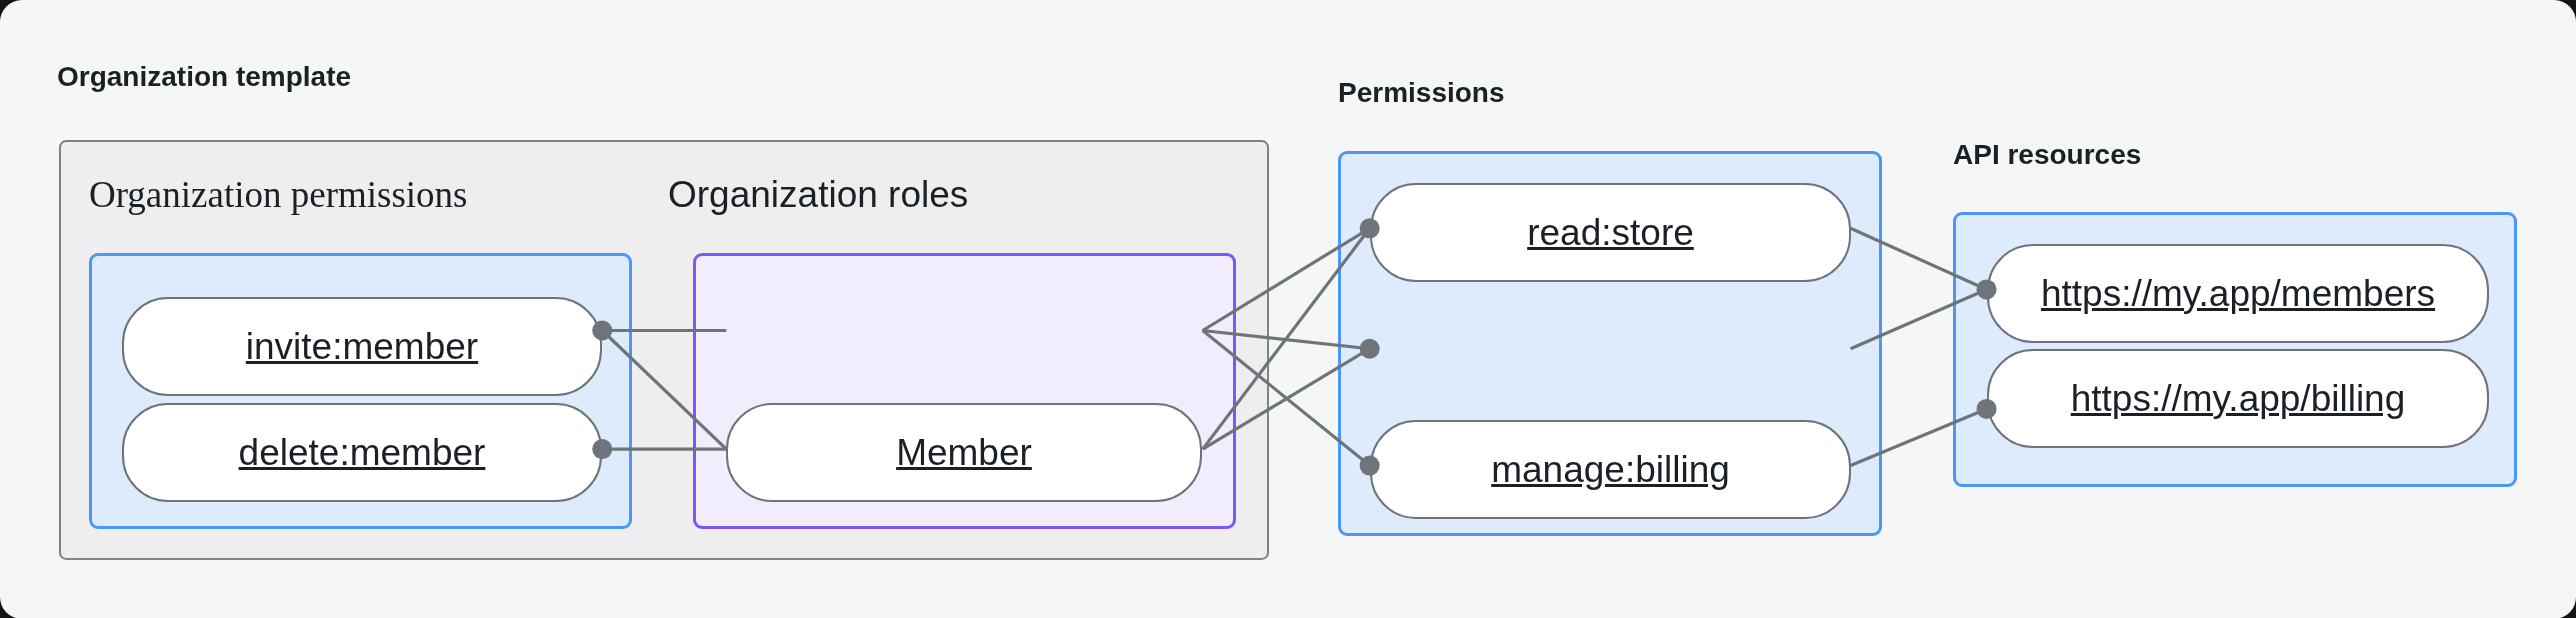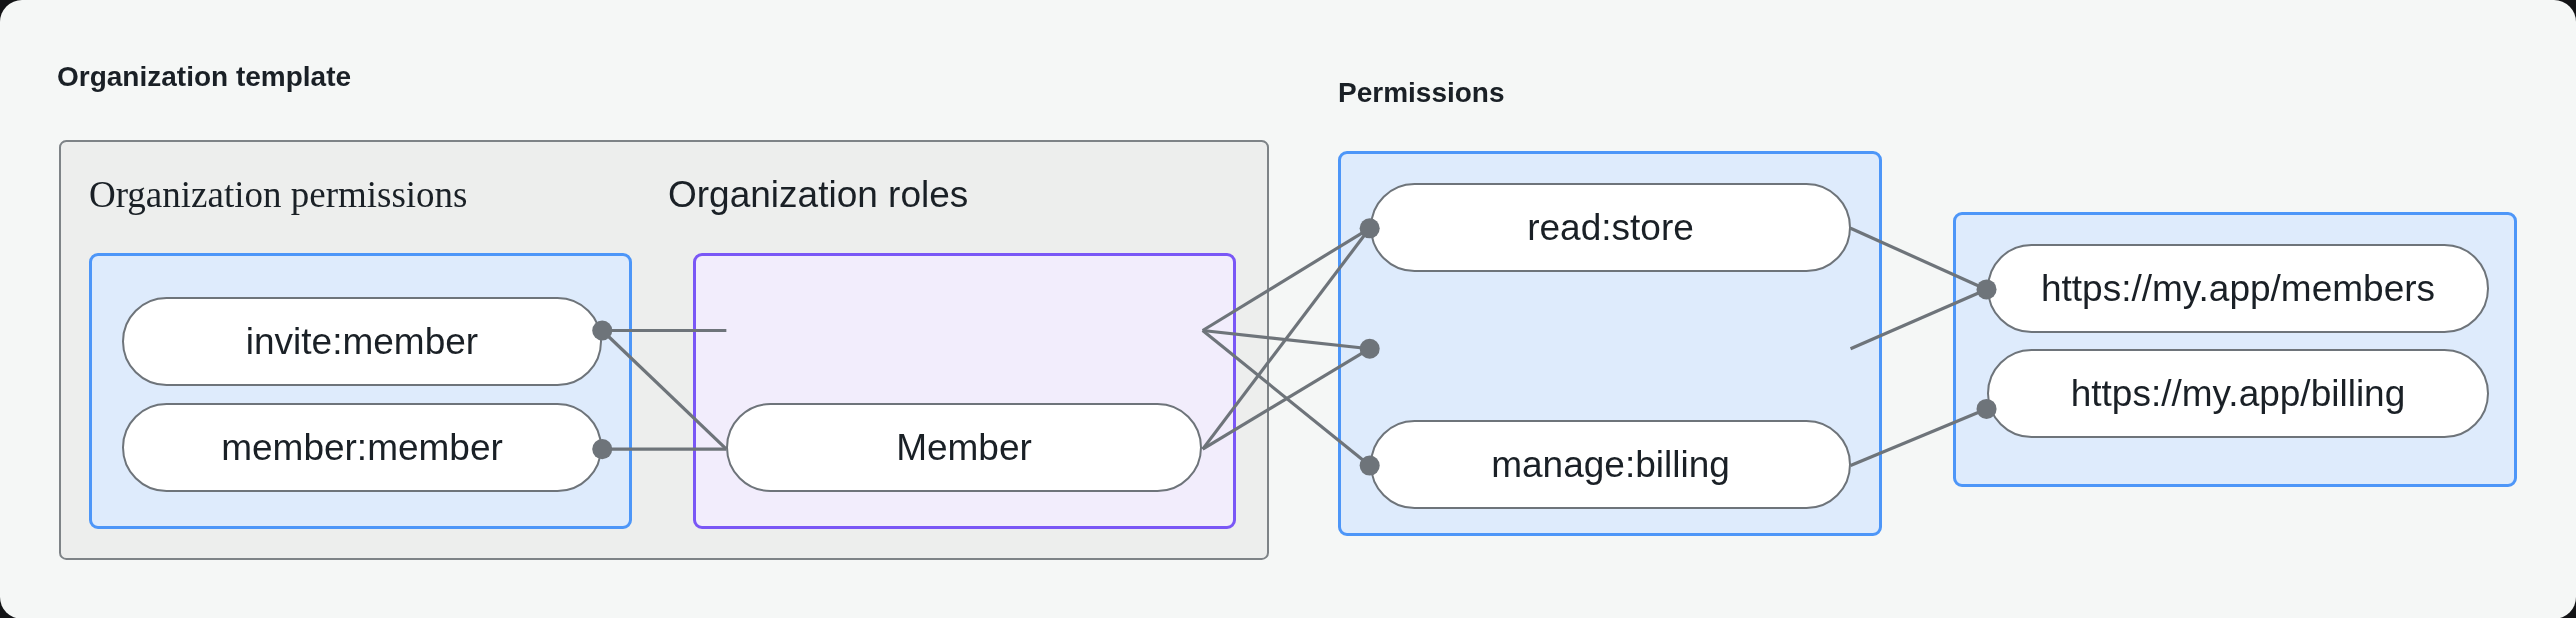--- a/index.html
+++ b/index.html
@@ -103,6 +103,7 @@
   <div class="big-label" id="label-permissions">Permissions</div>
   <div class="group-box blue" id="box-permissions"></div>
 
+  <div class="big-label" id="label-api-resources">API resources</div>
   <div class="group-box blue" id="box-api-resources"></div>
 
   <div class="pill" id="pill-invite">invite:member</div>

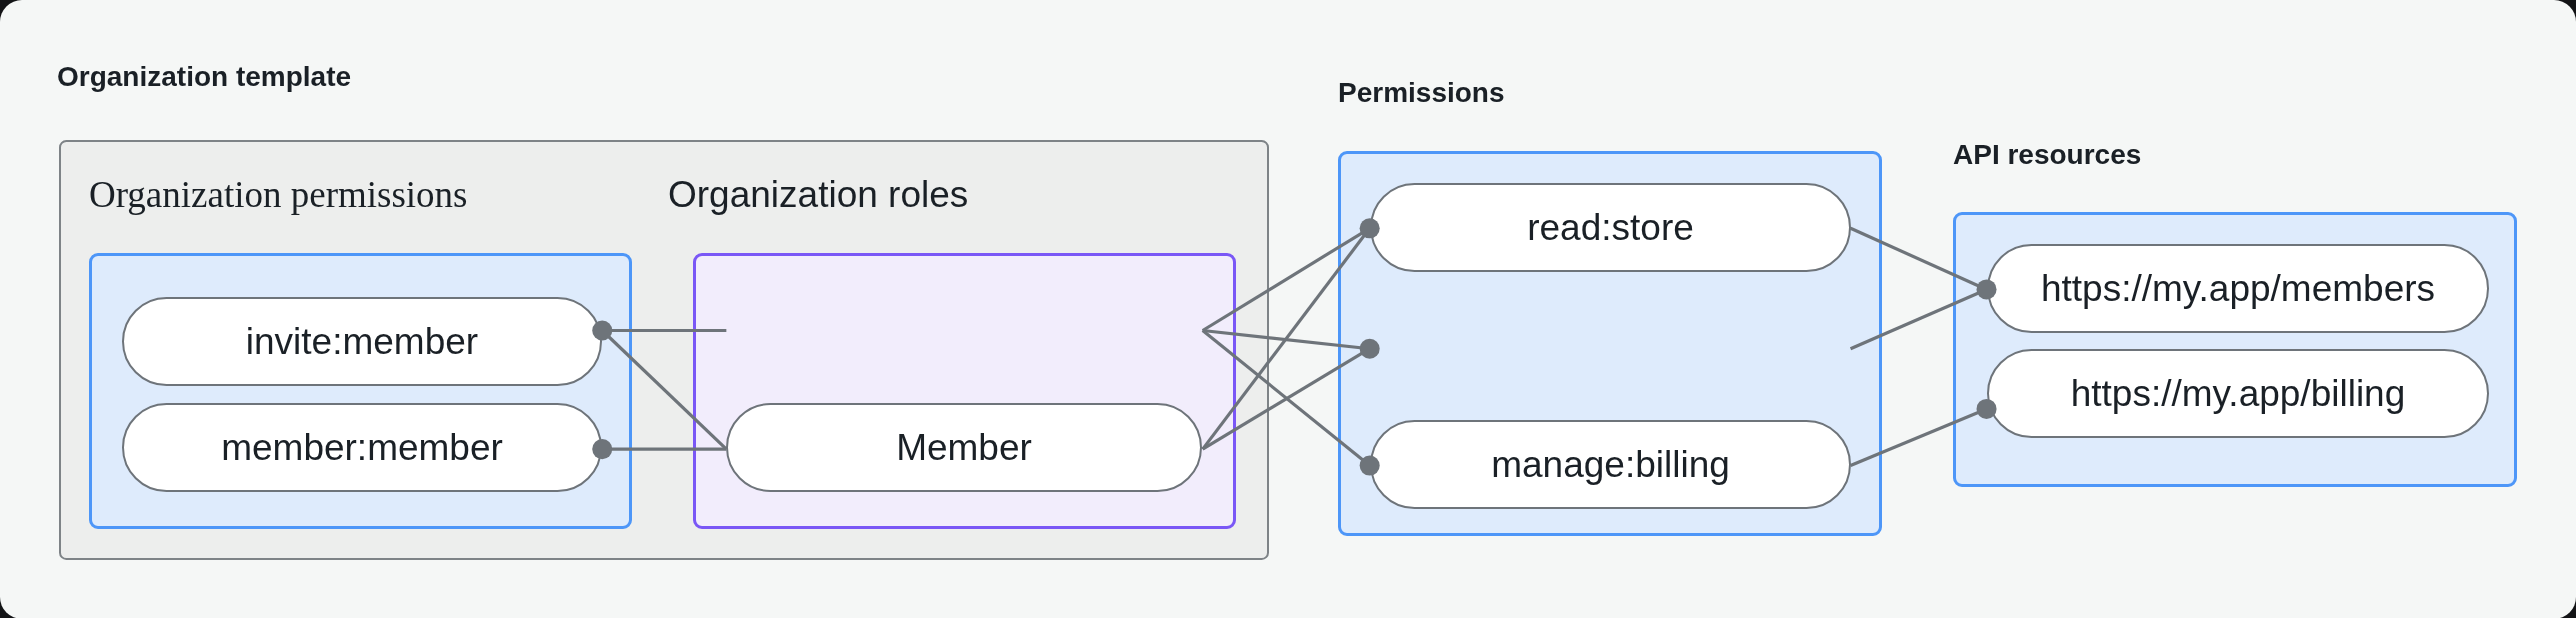--- a/index.html
+++ b/index.html
@@ -62,7 +62,7 @@
   #box-api-resources{left:1953px;top:212px;width:564px;height:275px;}
   .pill{
     position:absolute;
-    height:89px;
+    height:99px;
     background:var(--pill-bg);
     border:2.7px solid var(--pill-border);
     border-radius:46px;
@@ -70,6 +70,7 @@
     font-size:37px;
     color:var(--text);
     white-space:nowrap;
+    text-decoration:underline;
   }
   #pill-invite{left:122px;top:285px;width:480px;margin-top:12px;}
   #pill-delete{left:122px;top:403px;width:480px;}

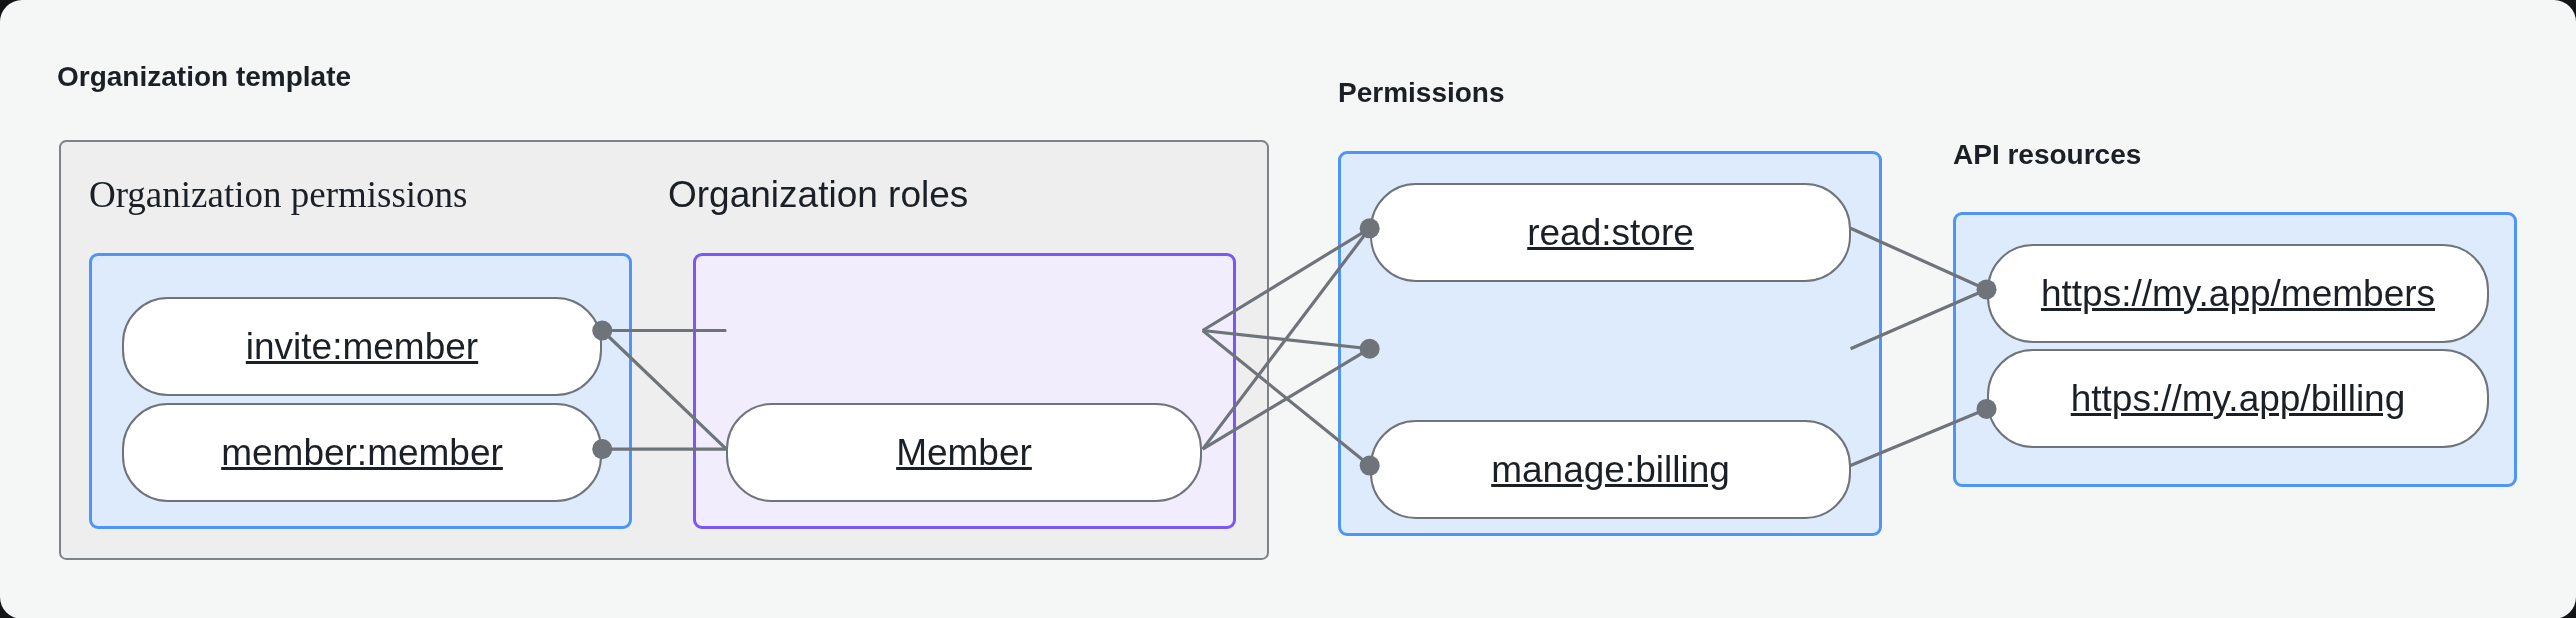--- a/index.html
+++ b/index.html
@@ -108,7 +108,7 @@
   <div class="group-box blue" id="box-api-resources"></div>
 
   <div class="pill" id="pill-invite">invite:member</div>
-  <div class="pill" id="pill-delete">member:member</div>
+  <div class="pill" id="pill-delete">delete:member</div>
   <div class="pill" id="pill-member">Member</div>
   <div class="pill" id="pill-read">read:store</div>
   <div class="pill" id="pill-members-url">https://my.app/members</div>

